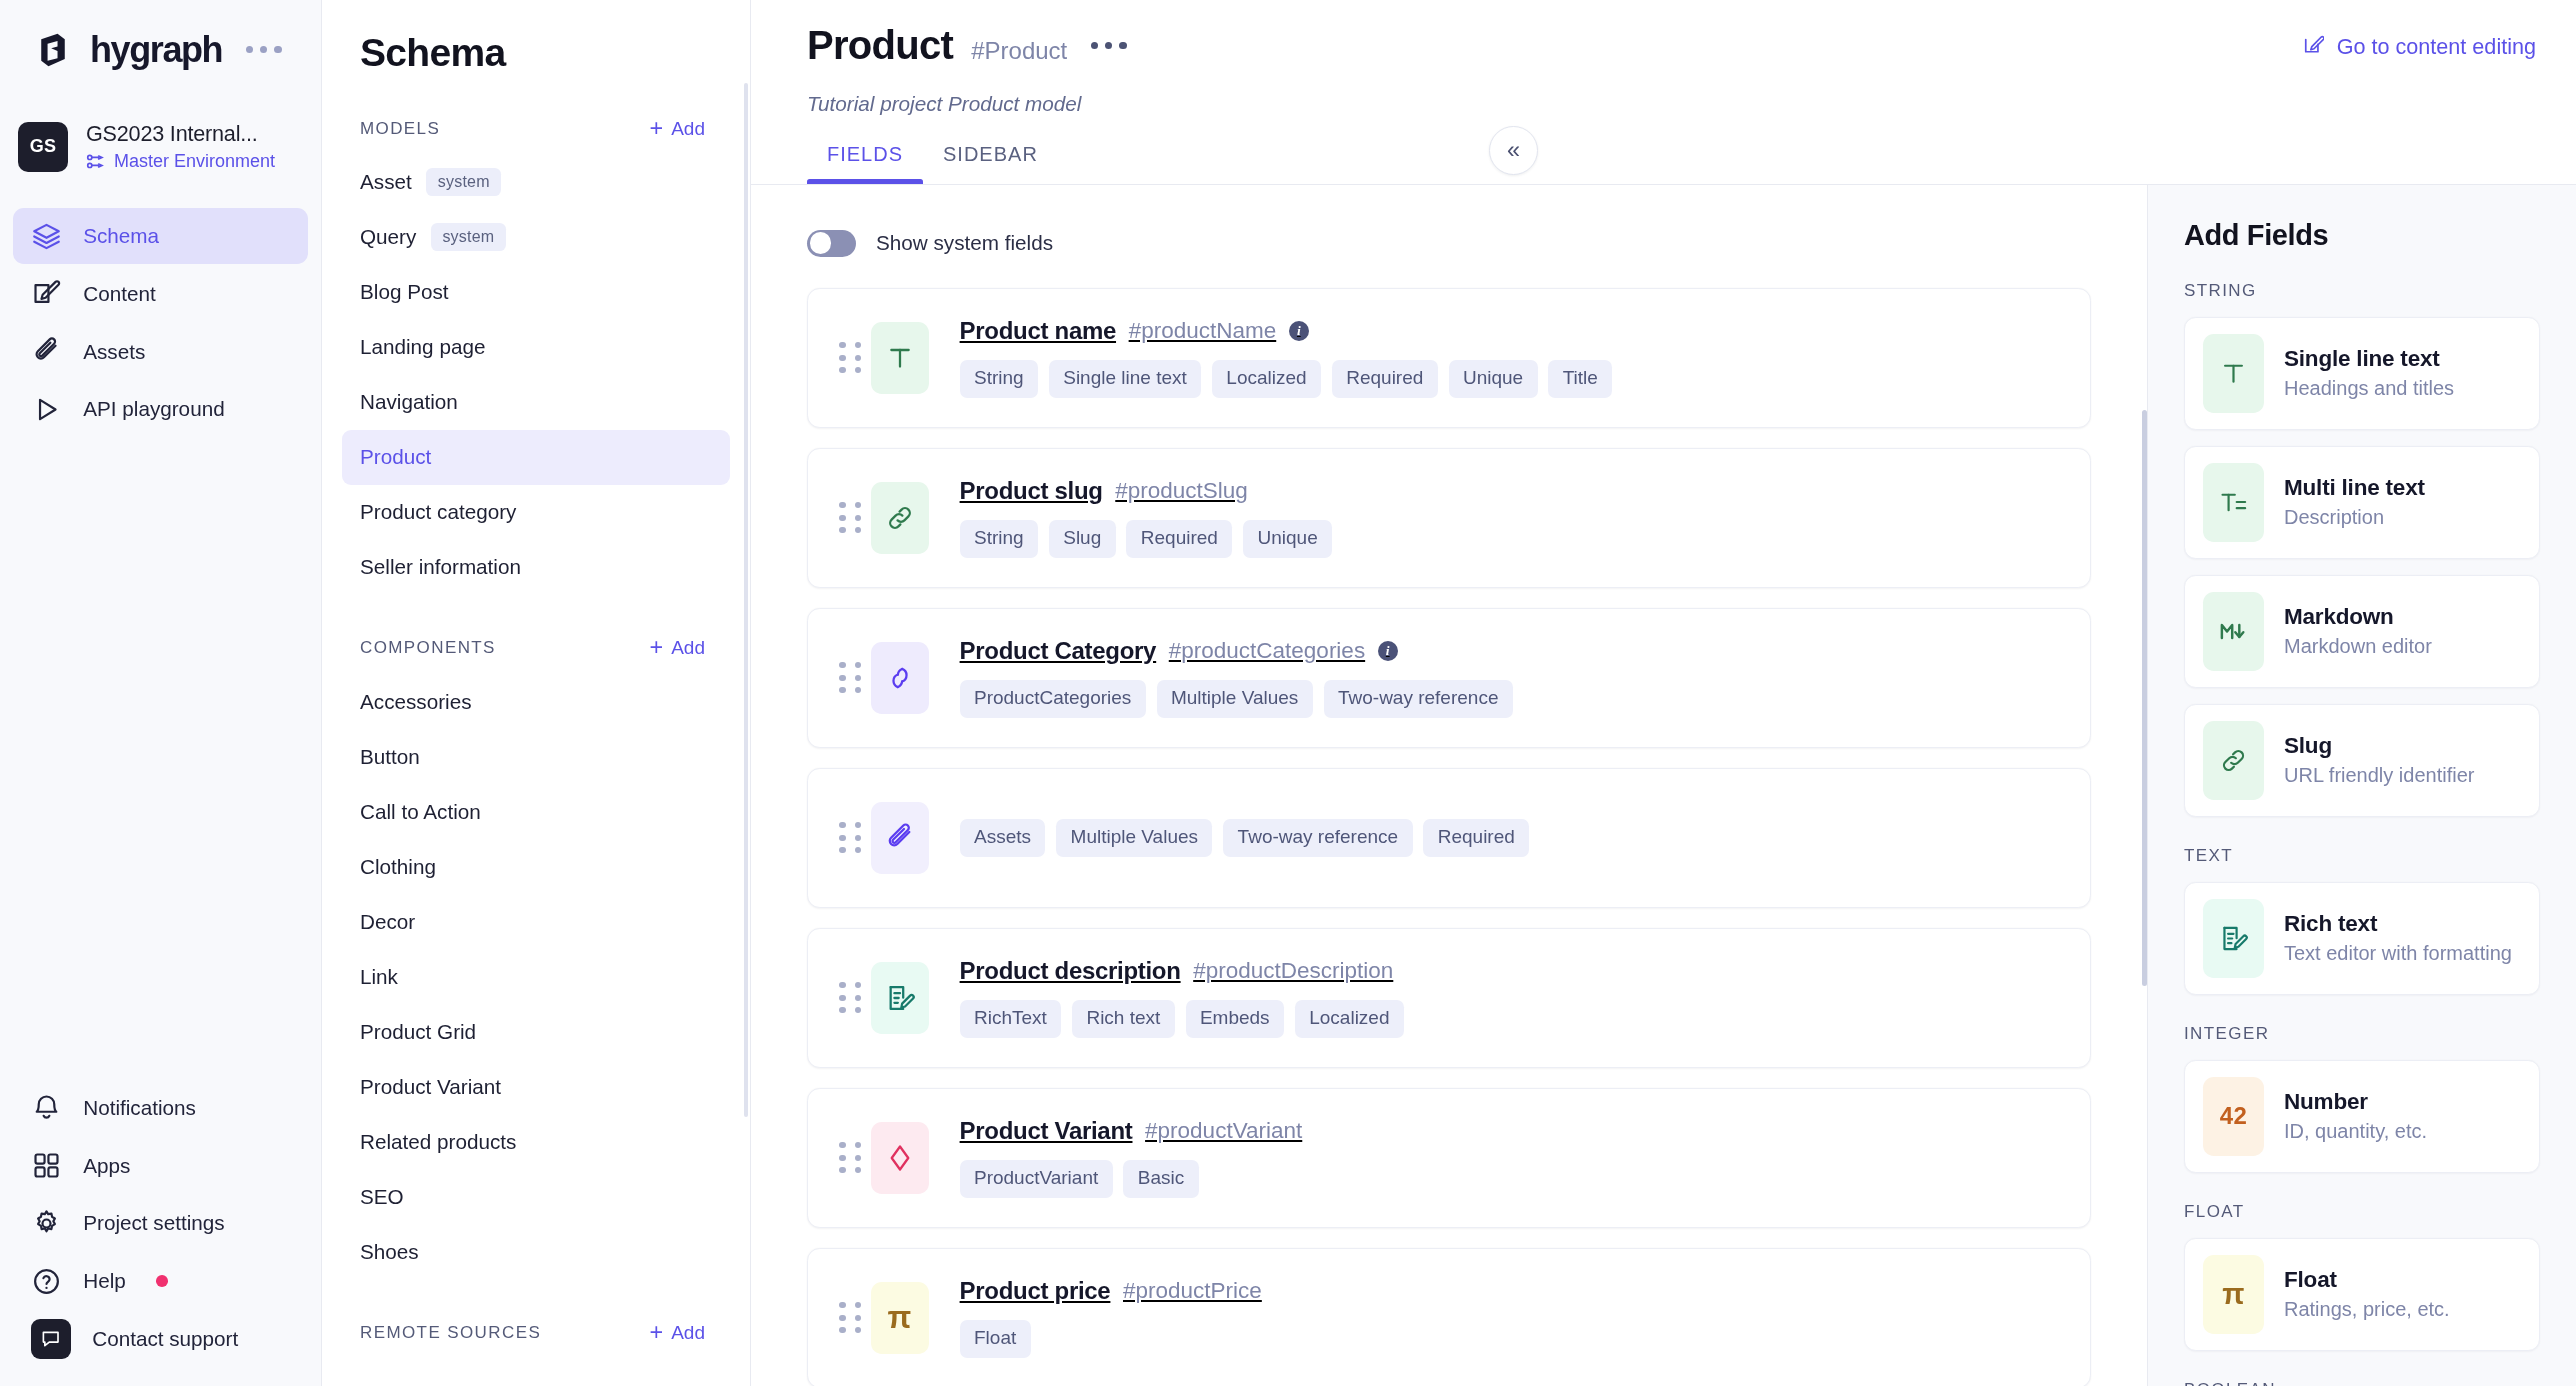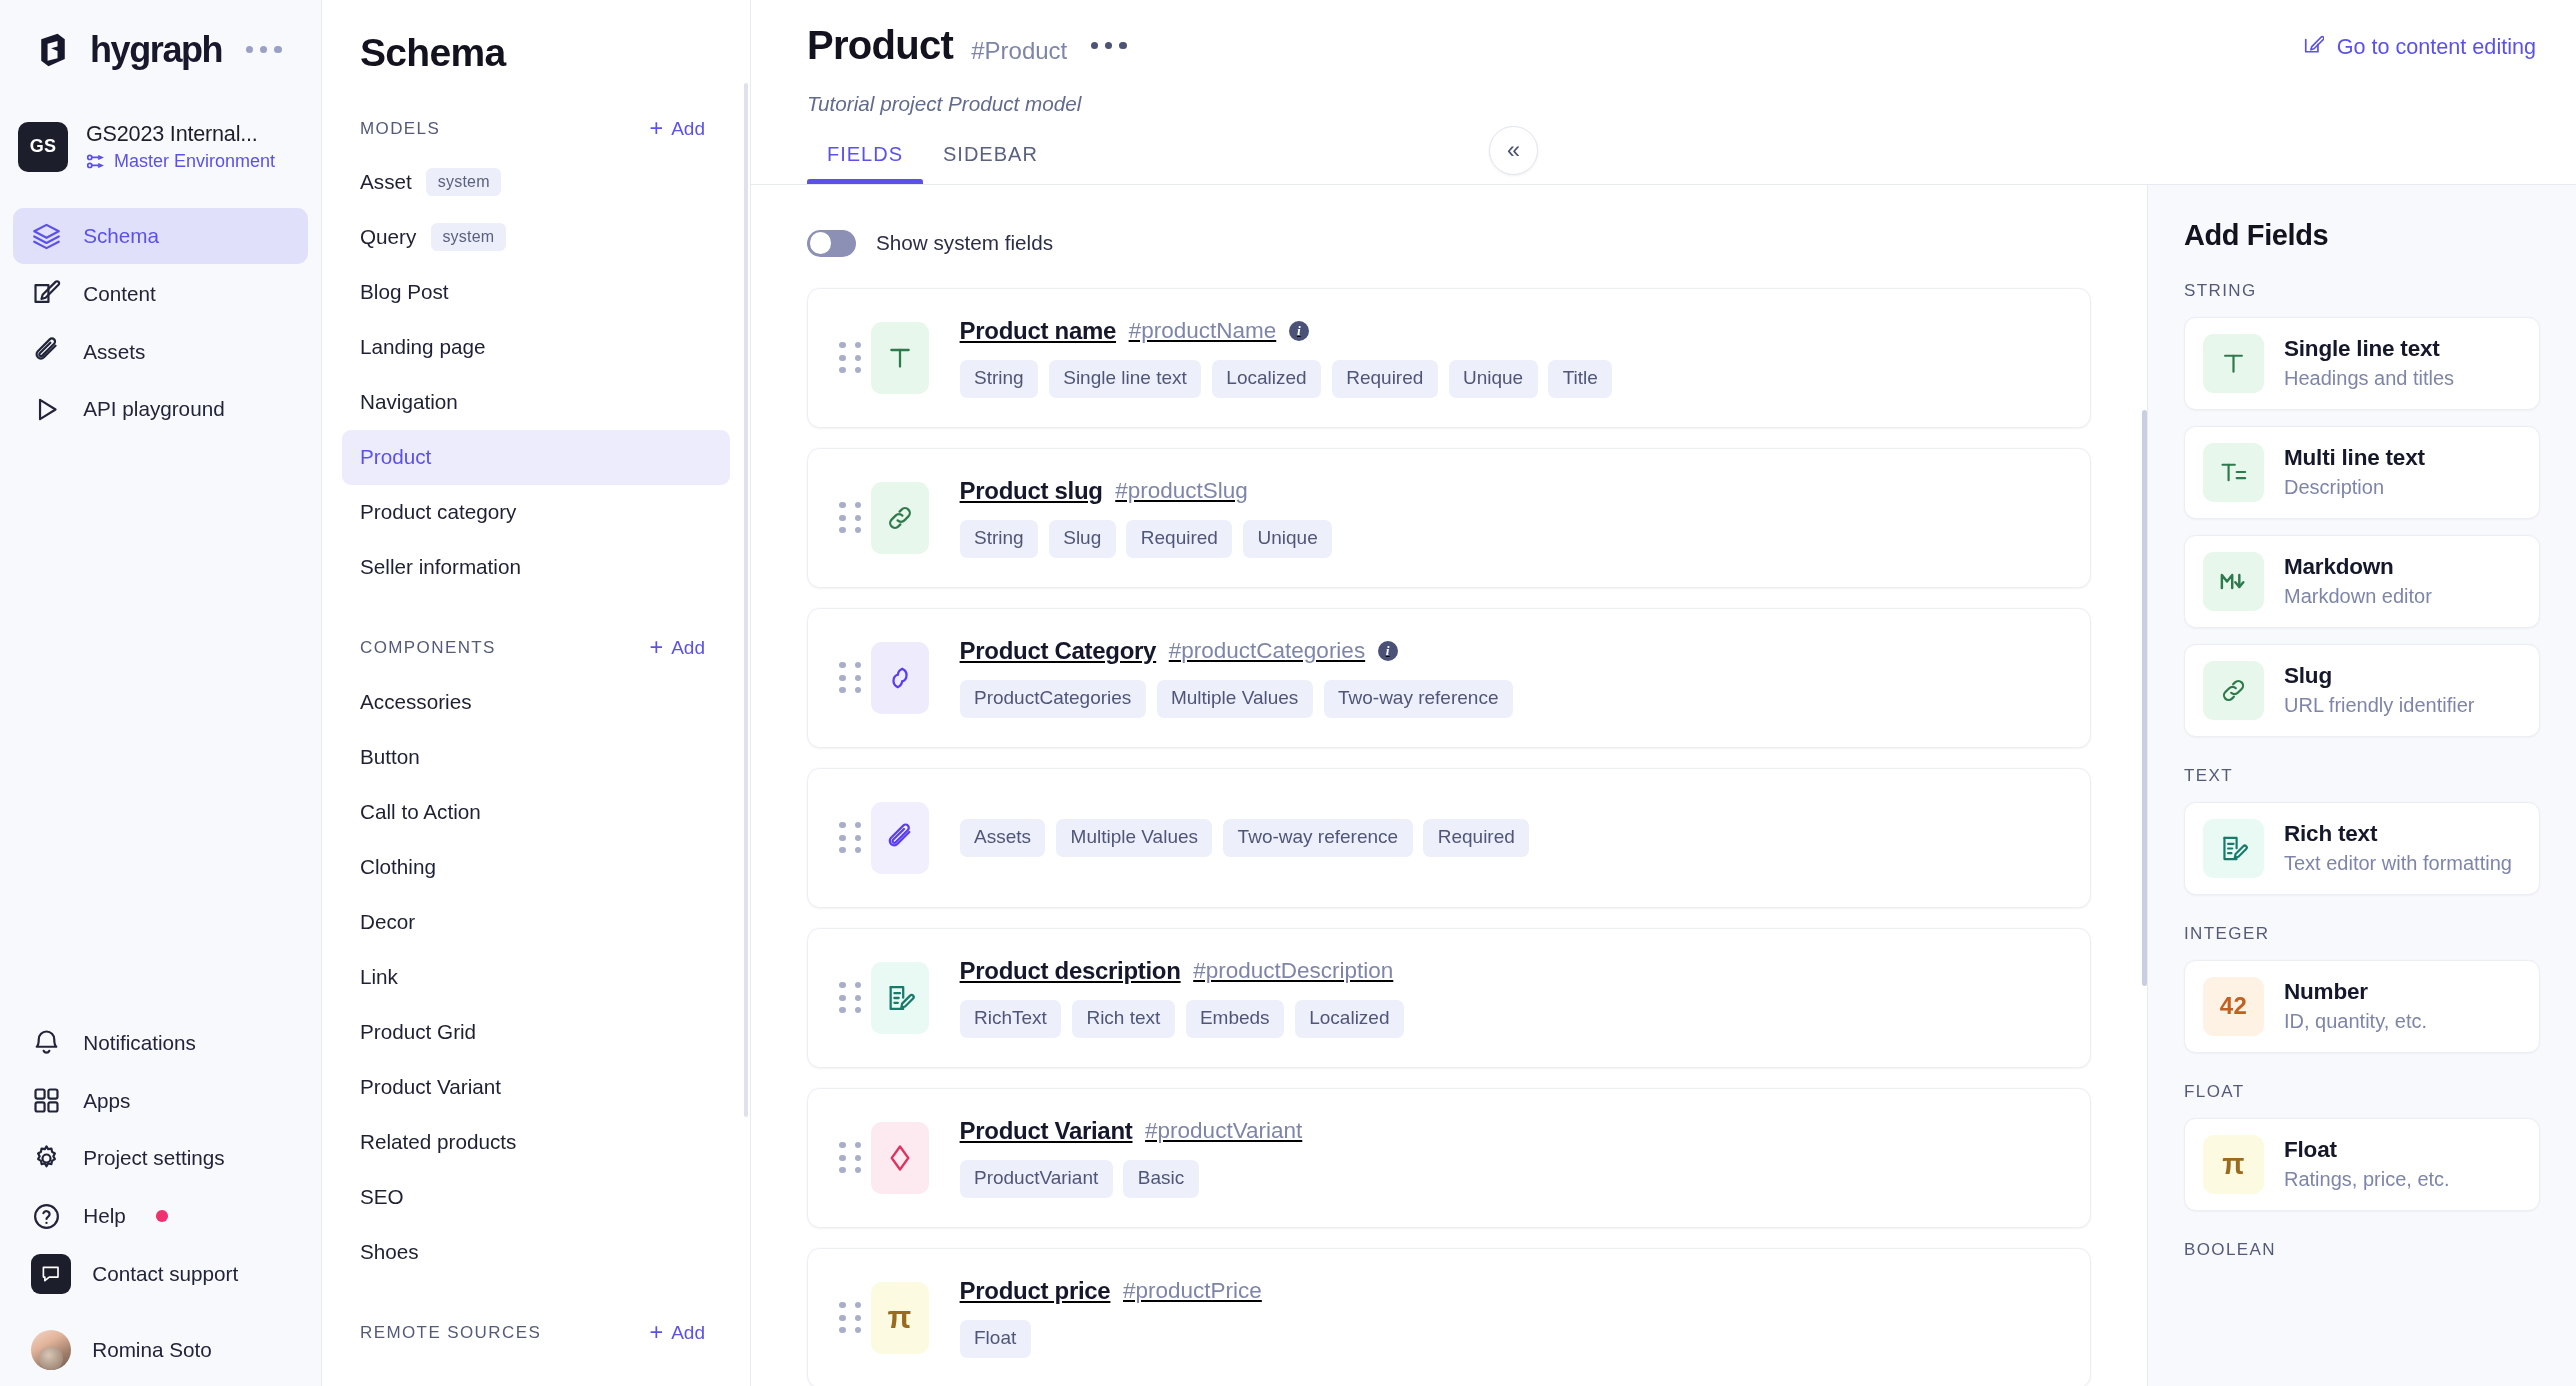--- a/index.html
+++ b/index.html
@@ -239,7 +239,7 @@
     box-shadow: 0 0.9px 1.8px rgba(20,22,40,.04);
   }
   .add-card-icon {
-    width: 61px; height: 59px; flex: 0 0 61px; border-radius: 10.8px;
+    width: 61px; height: 79px; flex: 0 0 61px; border-radius: 10.8px;
     display: flex; align-items: center; justify-content: center;
   }
   .add-card-txt { display: flex; flex-direction: column; gap: 5.4px; }

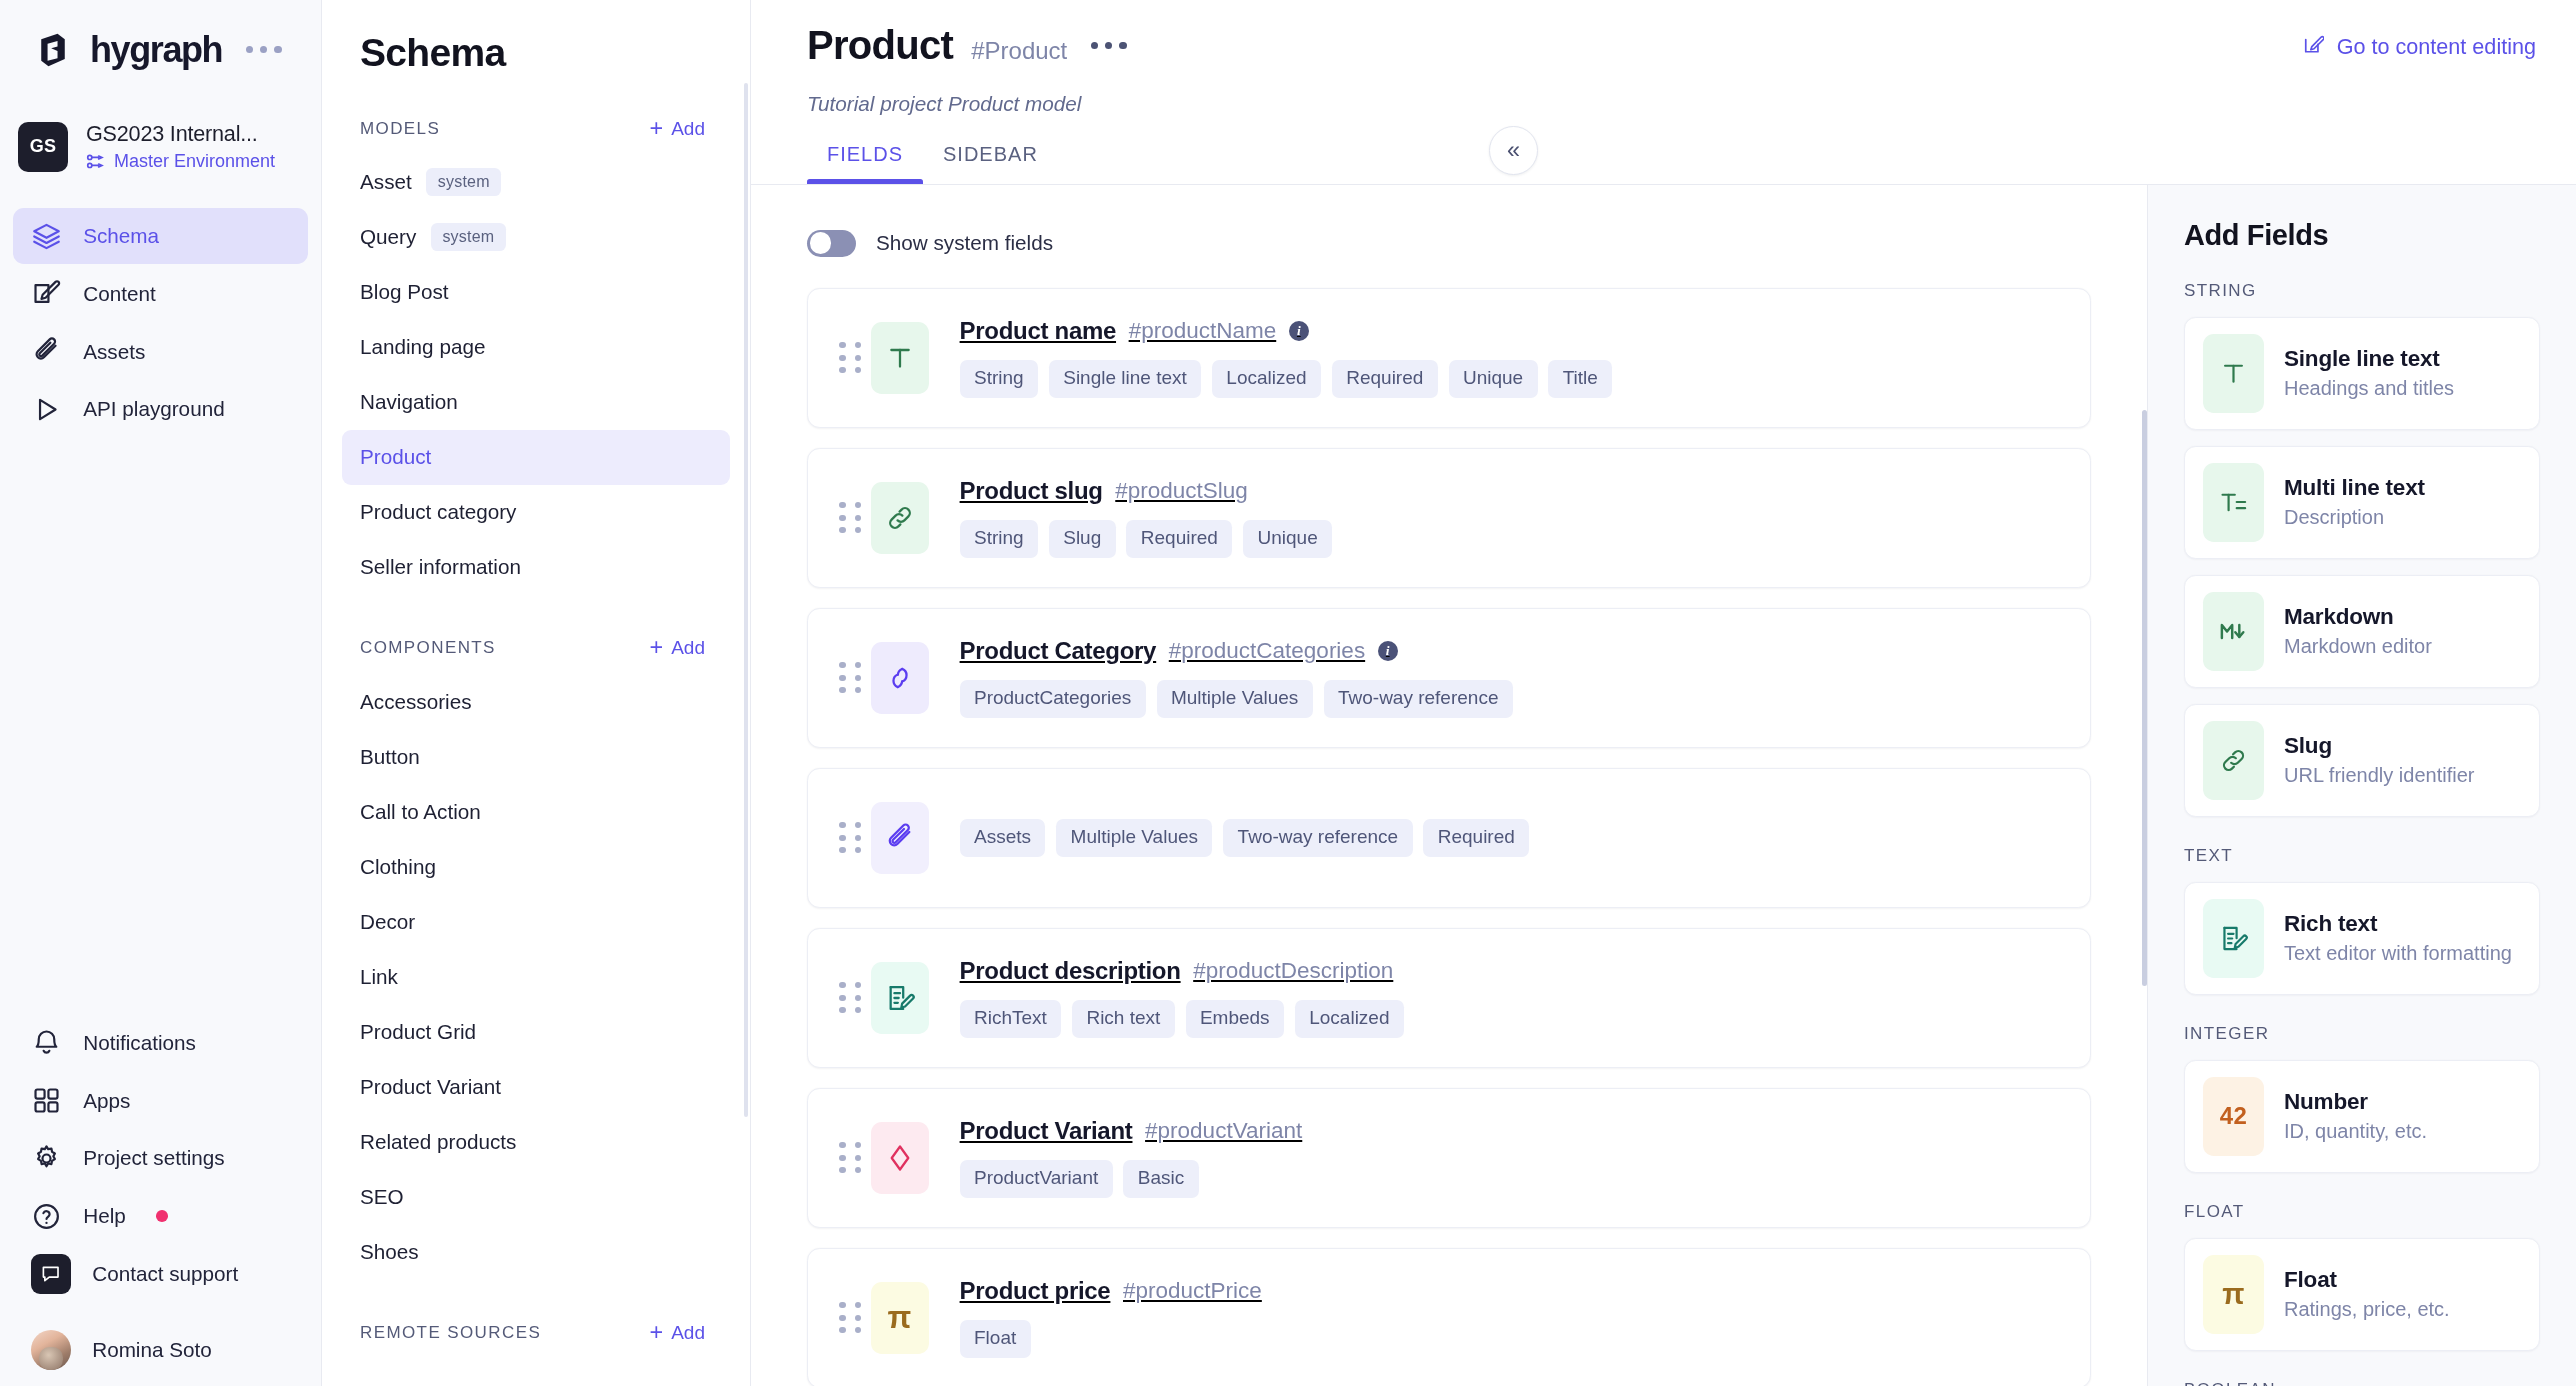--- a/index.html
+++ b/index.html
@@ -387,10 +387,6 @@
       </div>
     </nav>
 
-  <div class="user-row">
-    <div class="user-avatar"></div>
-    <div class="user-name">Romina Soto</div>
-  </div>
 </div>
 
 <div id="schema-panel">

